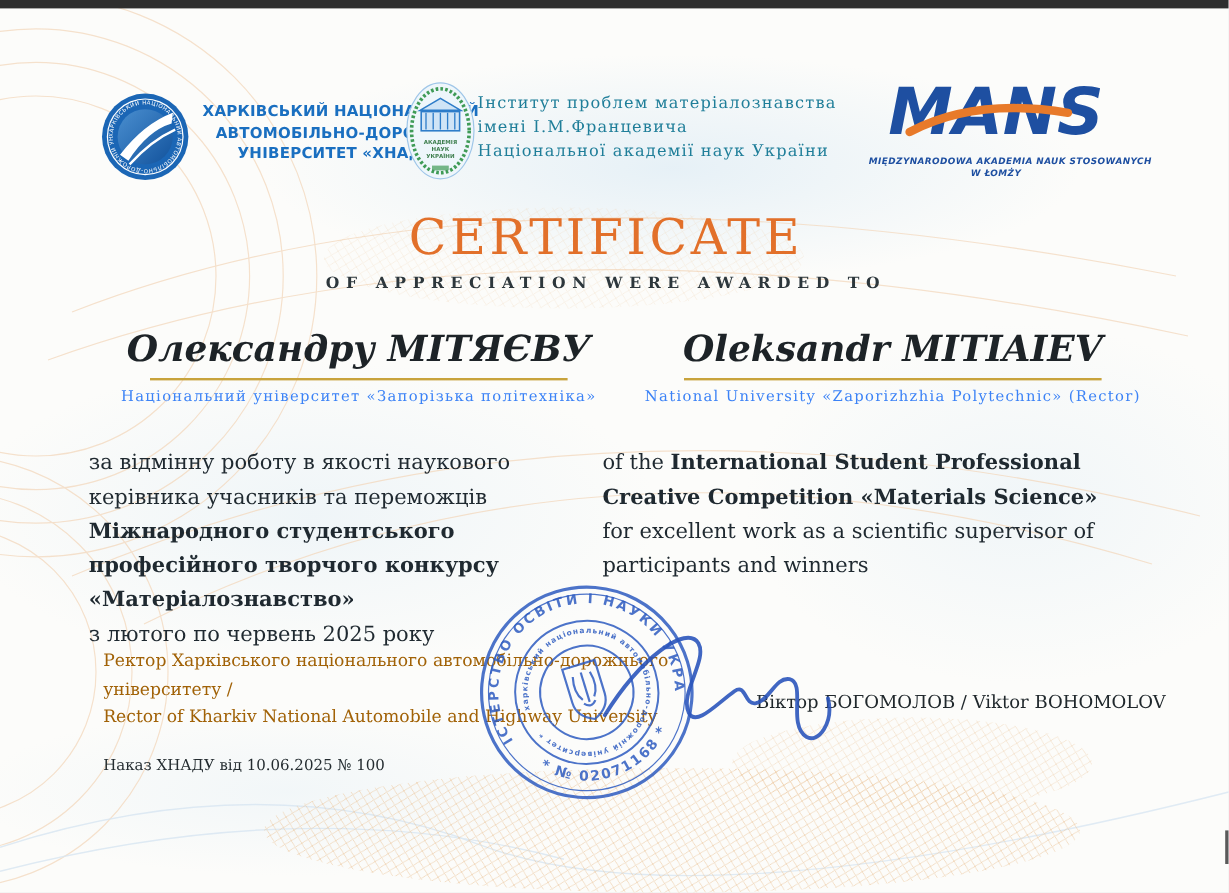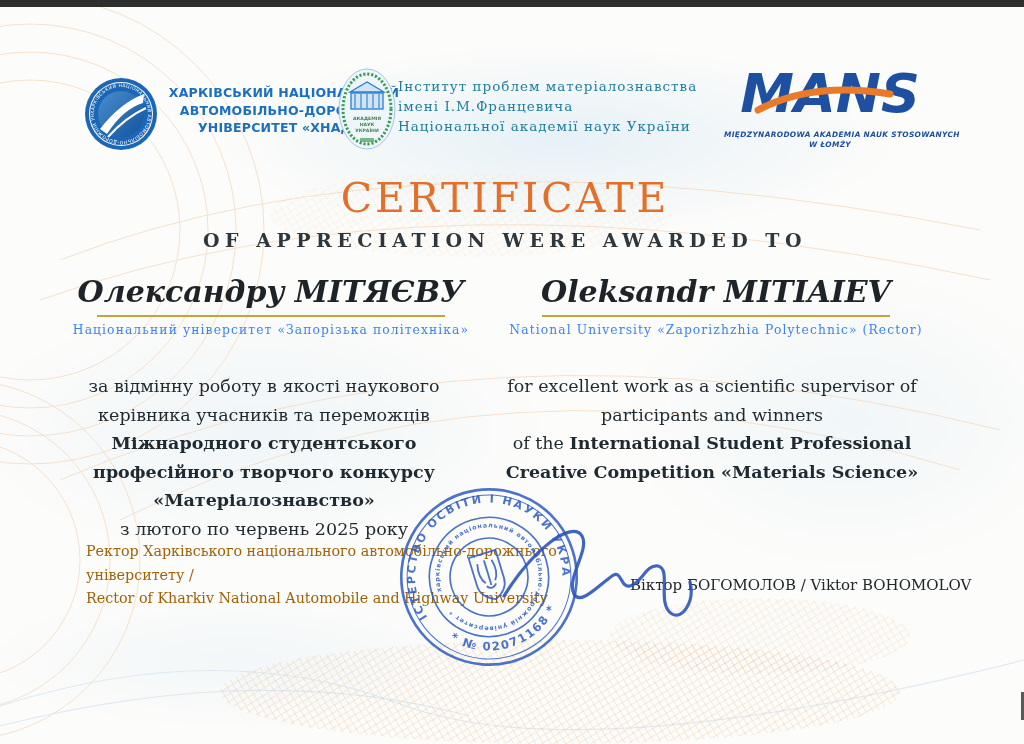--- a/index.html
+++ b/index.html
@@ -46,7 +46,7 @@
   .title-main{left:0;top:174px;width:1010px;text-align:center;
     font-weight:normal;font-size:41px;letter-spacing:3px;color:var(--title-orange);}
   .title-sub{left:0;top:229px;width:1010px;text-align:center;
-    font-weight:bold;font-size:19px;letter-spacing:5.5px;color:#2d373c;}
+    font-weight:bold;font-size:13px;letter-spacing:5.5px;color:#2d373c;}
 
   
   .recip{top:274px;text-align:center;}

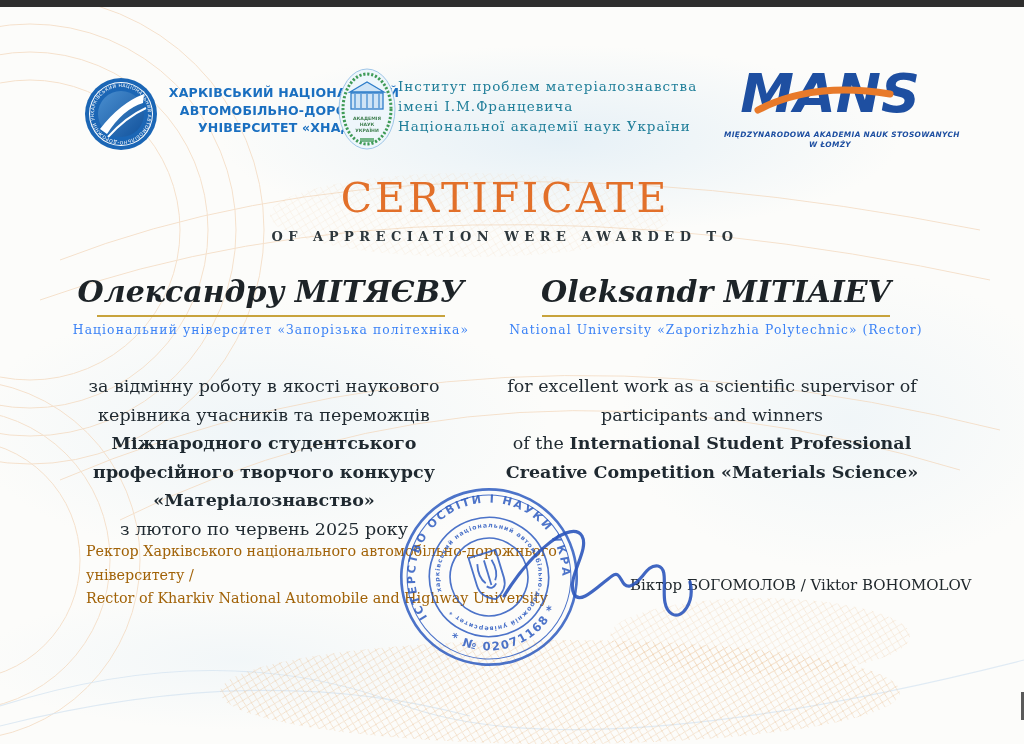--- a/index.html
+++ b/index.html
@@ -49,7 +49,7 @@
     font-weight:bold;font-size:13px;letter-spacing:5.5px;color:#2d373c;}
 
   
-  .recip{top:274px;text-align:center;}
+  .recip{top:274px;text-align:center;margin-left:28px;}
   .recip-uk{left:68px;width:406px;}
   .recip-en{left:501px;width:430px;}
   .recip .name{font-weight:bold;font-style:italic;font-size:30px;color:#1d2327;white-space:nowrap;}

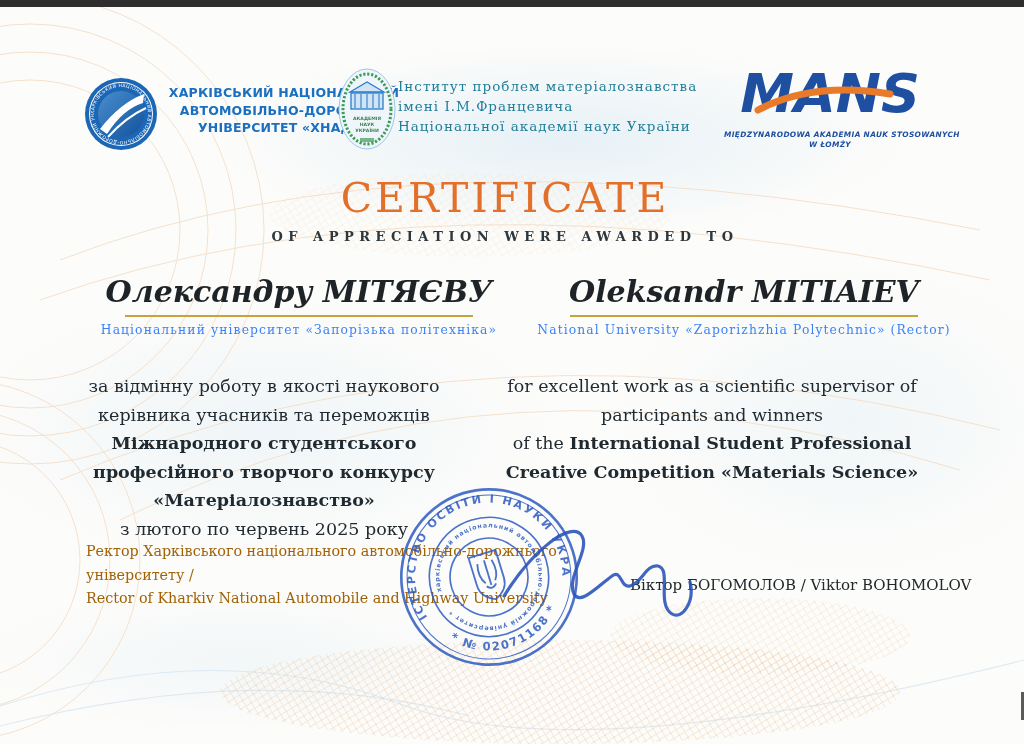--- a/index.html
+++ b/index.html
@@ -57,7 +57,7 @@
   .recip .affiliation{font-size:12.3px;letter-spacing:1.1px;color:#3b82f6;white-space:nowrap;}
 
   
-  .citation{top:372px;text-align:center;font-size:17.5px;line-height:28.5px;color:#1f2930;}
+  .citation{top:372px;font-size:17.5px;line-height:28.5px;color:#1f2930;}
   .cit-uk{left:74px;width:380px;}
   .cit-en{left:502px;width:420px;}
   .citation b{font-weight:bold;}

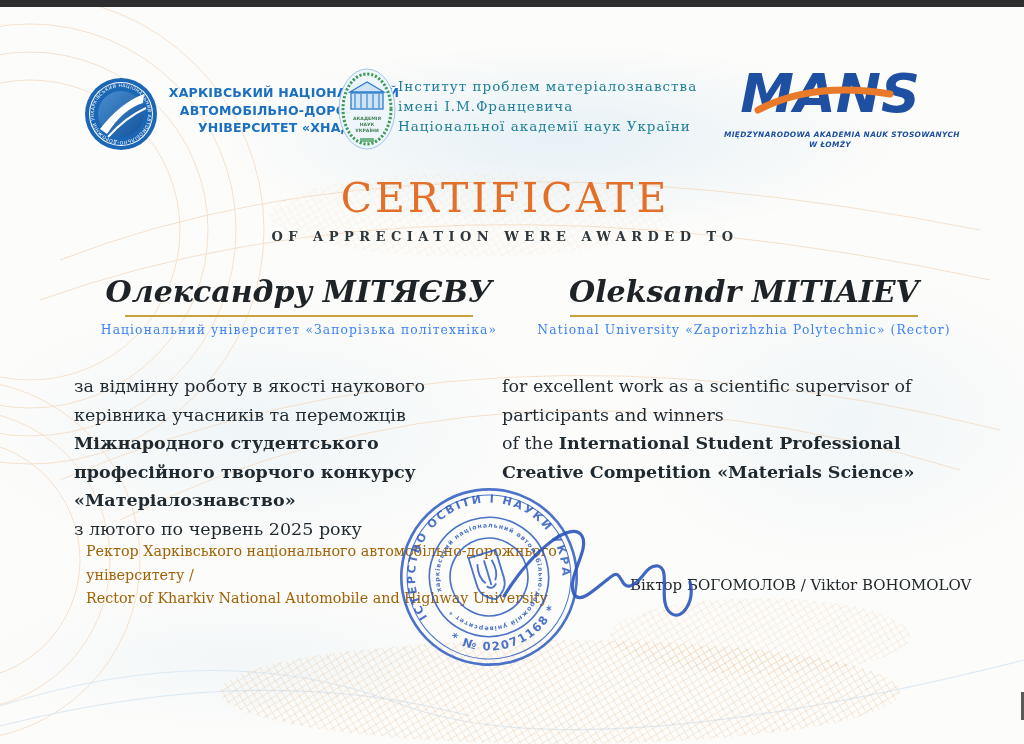--- a/index.html
+++ b/index.html
@@ -196,8 +196,8 @@
     <div>з лютого по червень 2025 року</div>
   </div>
   <div class="abs content citation cit-en">
+    <div><span>of the </span><b>International Student Professional Creative Competition «Materials Science»</b></div>
     <div>for excellent work as a scientific supervisor of participants and winners</div>
-    <div><span>of the </span><b>International Student Professional Creative Competition «Materials Science»</b></div>
   </div>
 
   <div class="abs content role">

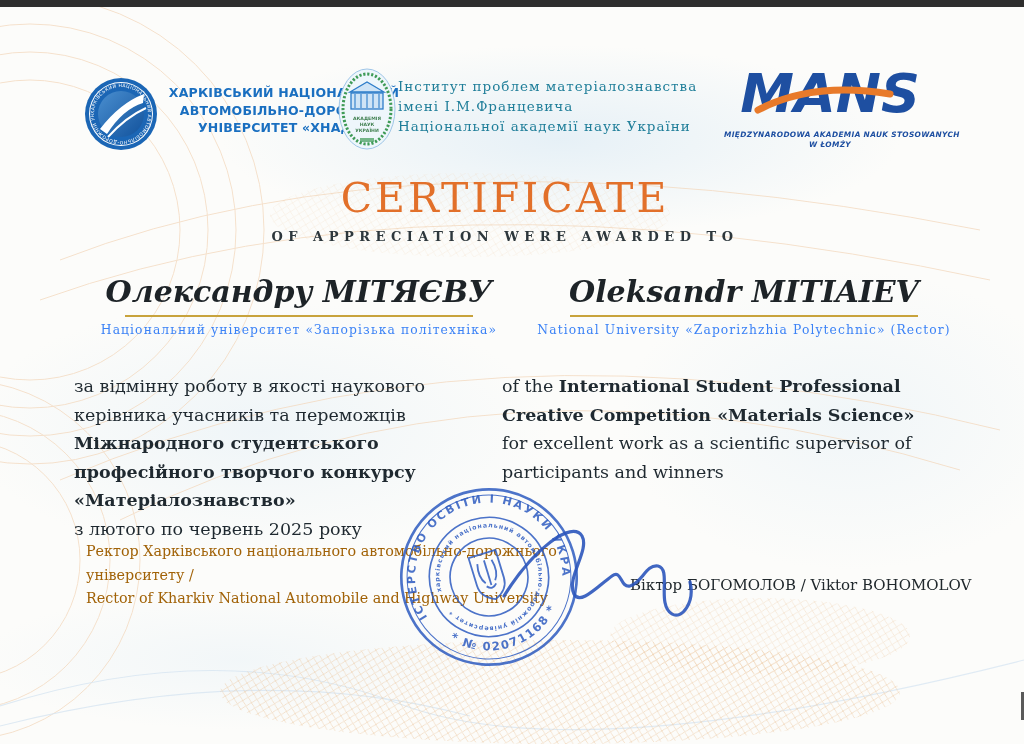--- a/index.html
+++ b/index.html
@@ -206,6 +206,7 @@
     <div>Rector of Kharkiv National Automobile and Highway University</div>
   </div>
 
+  <div class="abs content order nowrap">Наказ ХНАДУ від 10.06.2025 № 100</div>
 
   <div class="abs content signer">Віктор БОГОМОЛОВ / Viktor BOHOMOLOV</div>
 

